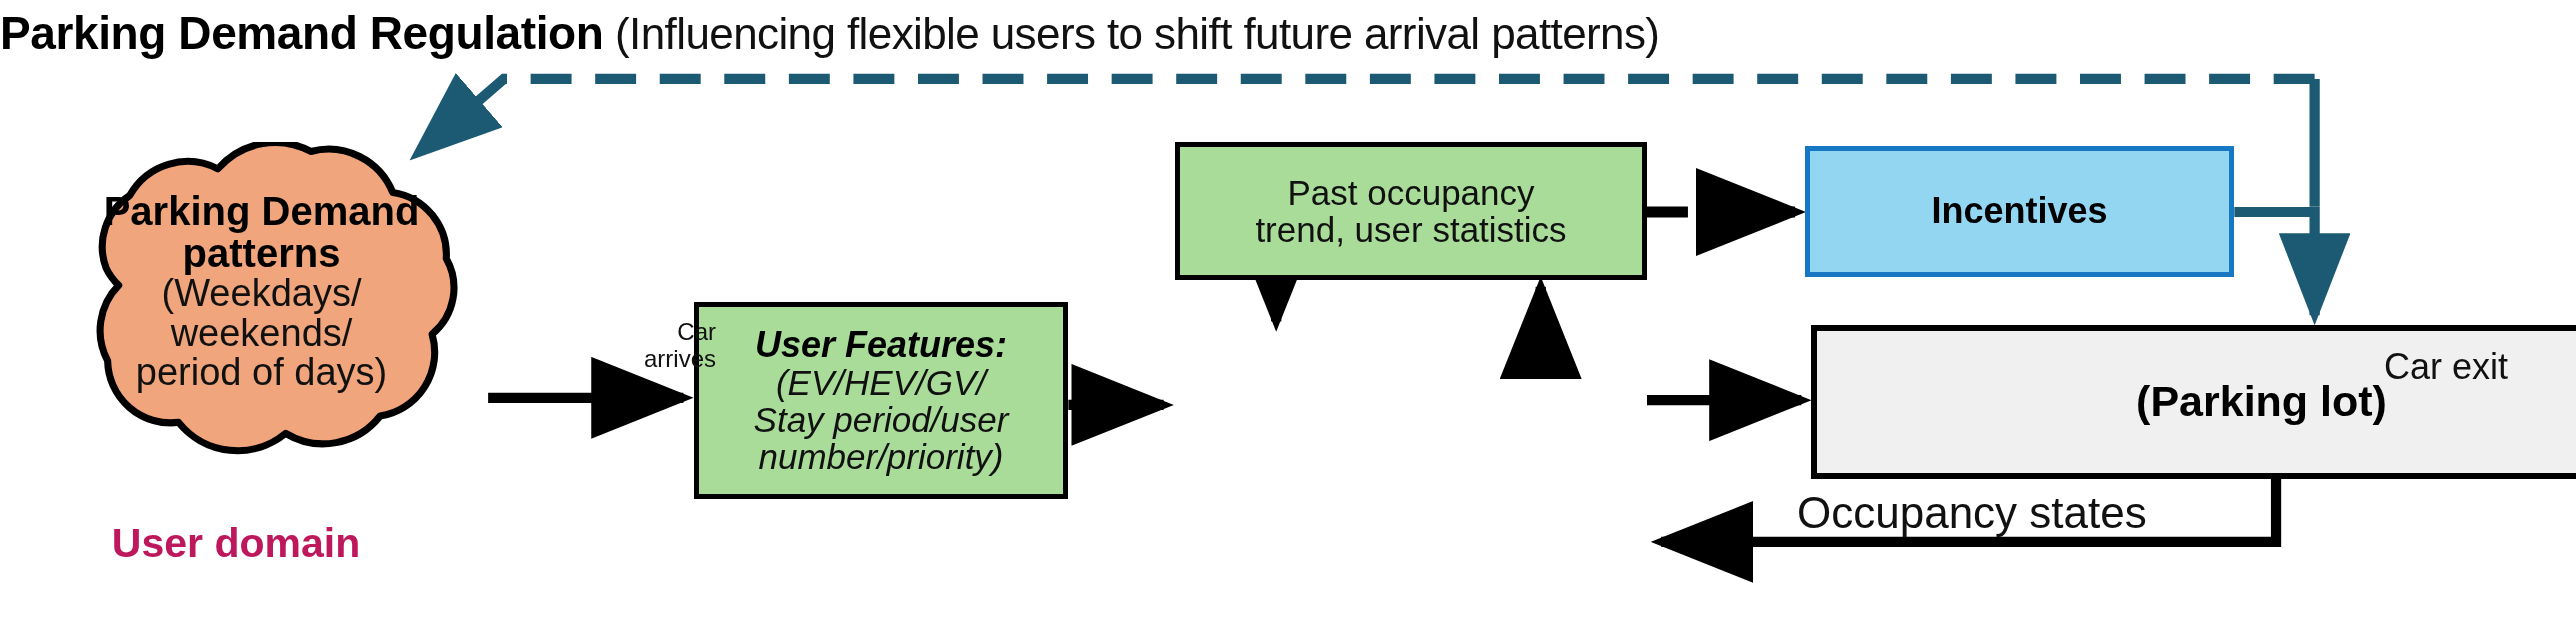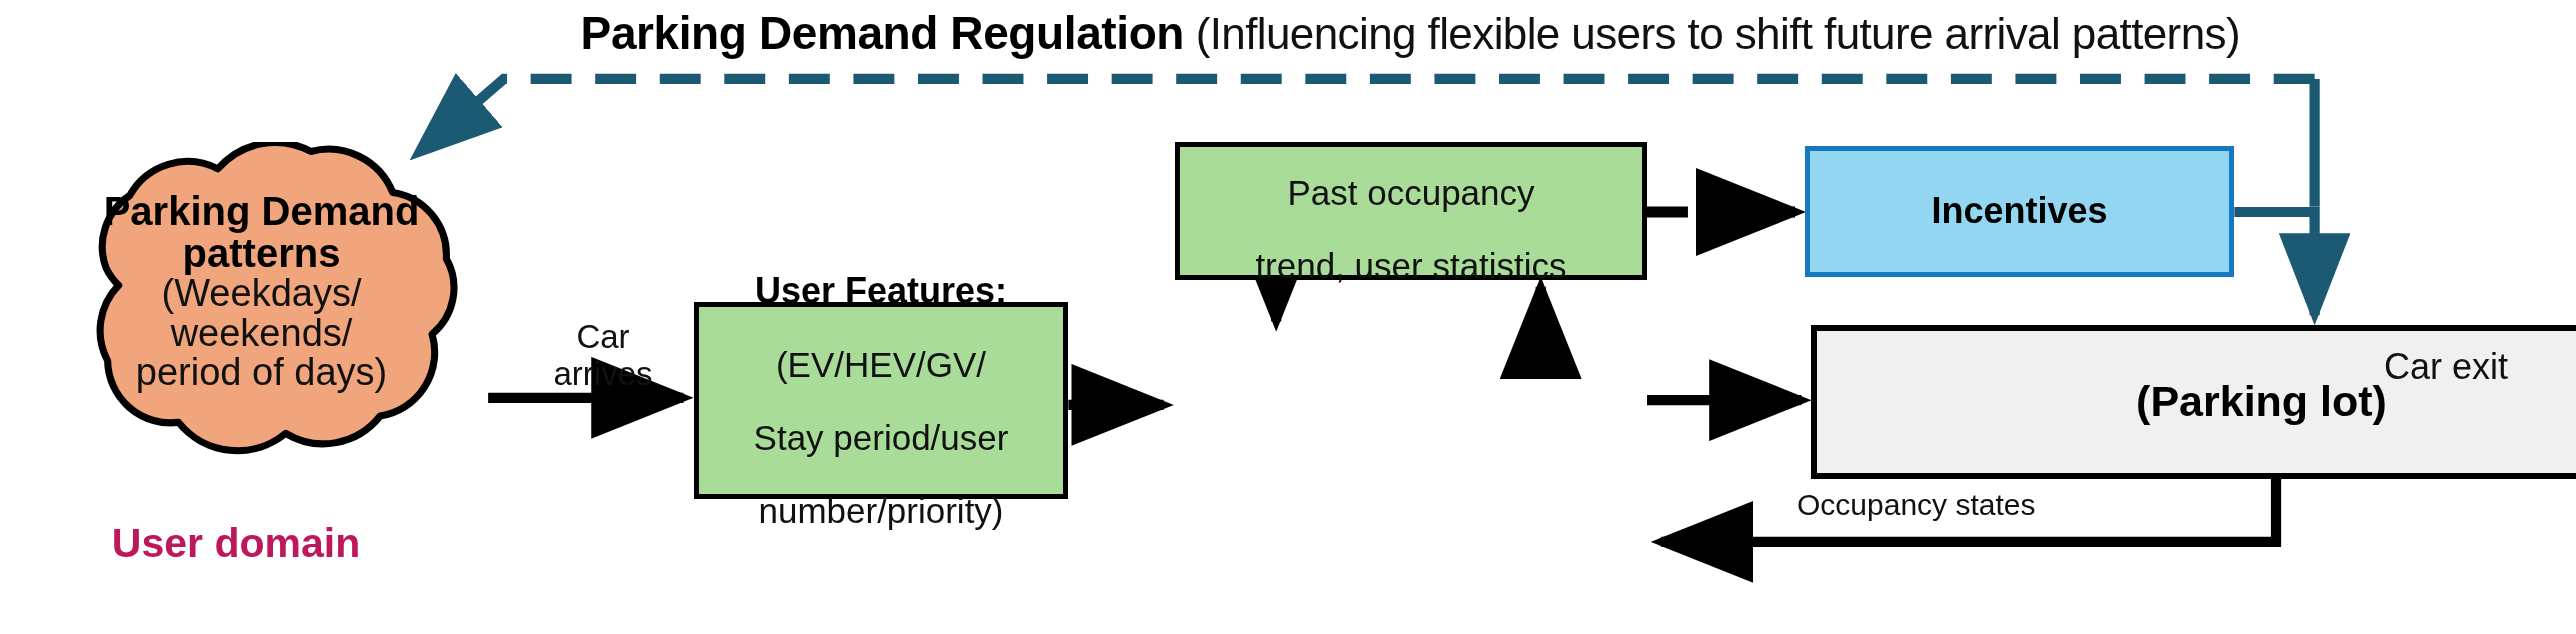--- a/index.html
+++ b/index.html
@@ -41,7 +41,7 @@
     left: 0;
     top: 6.3px;
     width: 2240px;
-    text-align: right;
+    text-align: left;
     white-space: nowrap;
   }
   .title-strong {

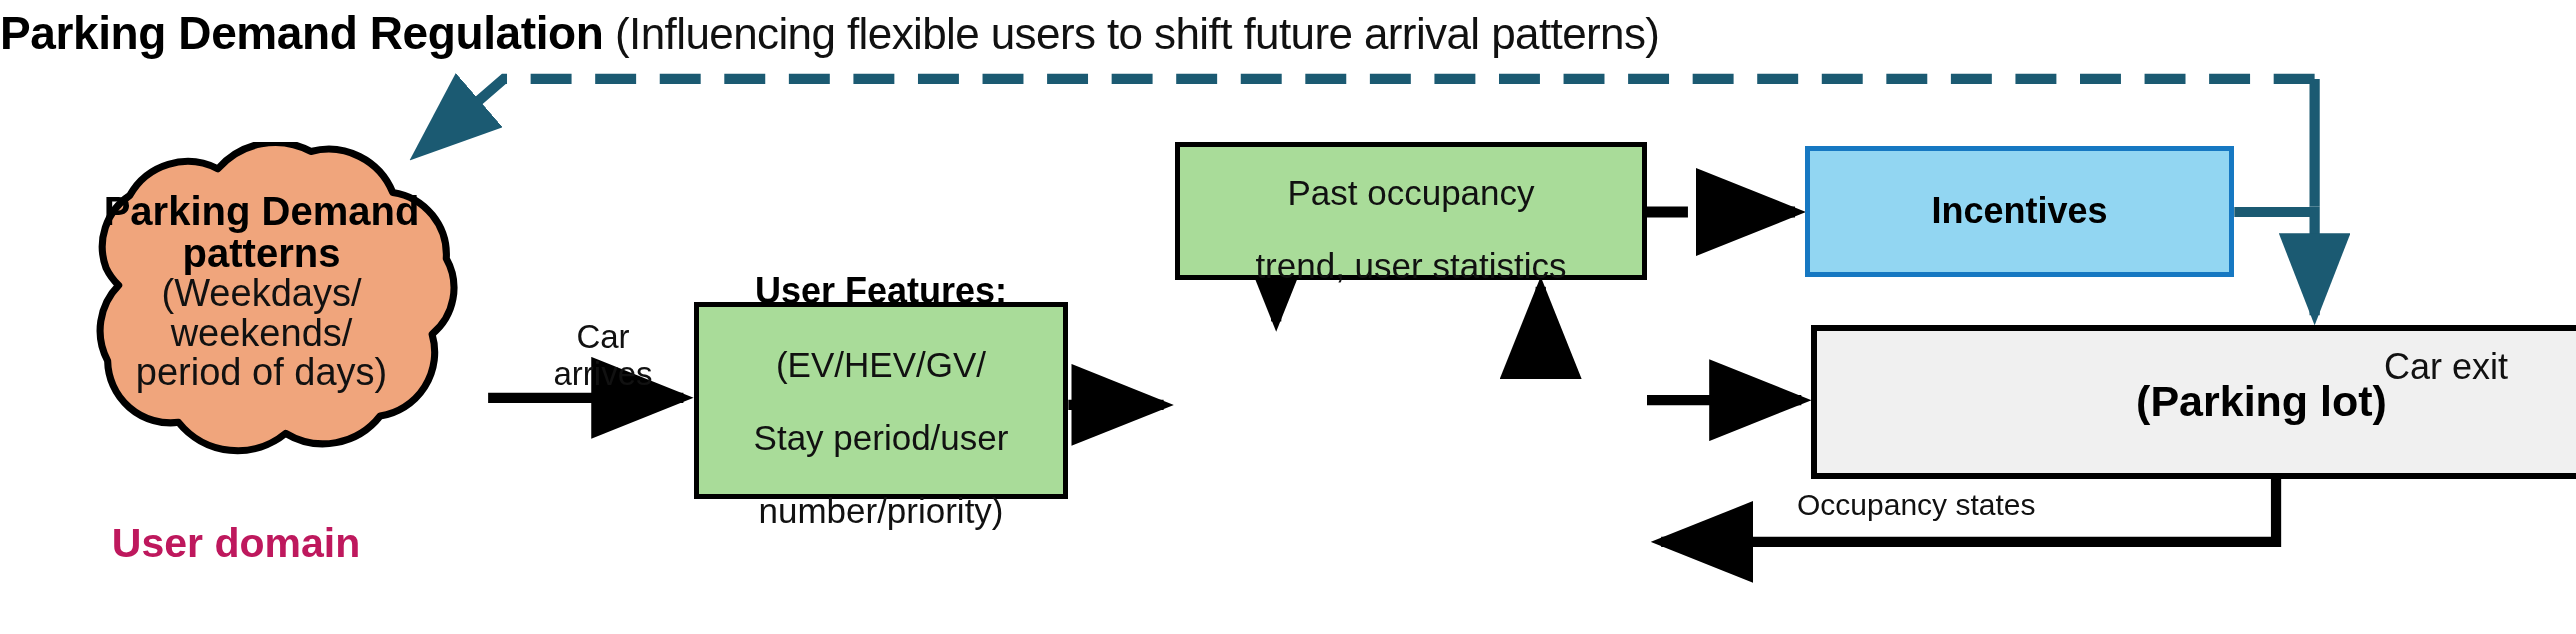--- a/index.html
+++ b/index.html
@@ -123,7 +123,6 @@
     font-weight: normal;
     color: #111;
     display: block;
-    margin-top: 36px;
   }
   #box-user-features {
     left: 694px;

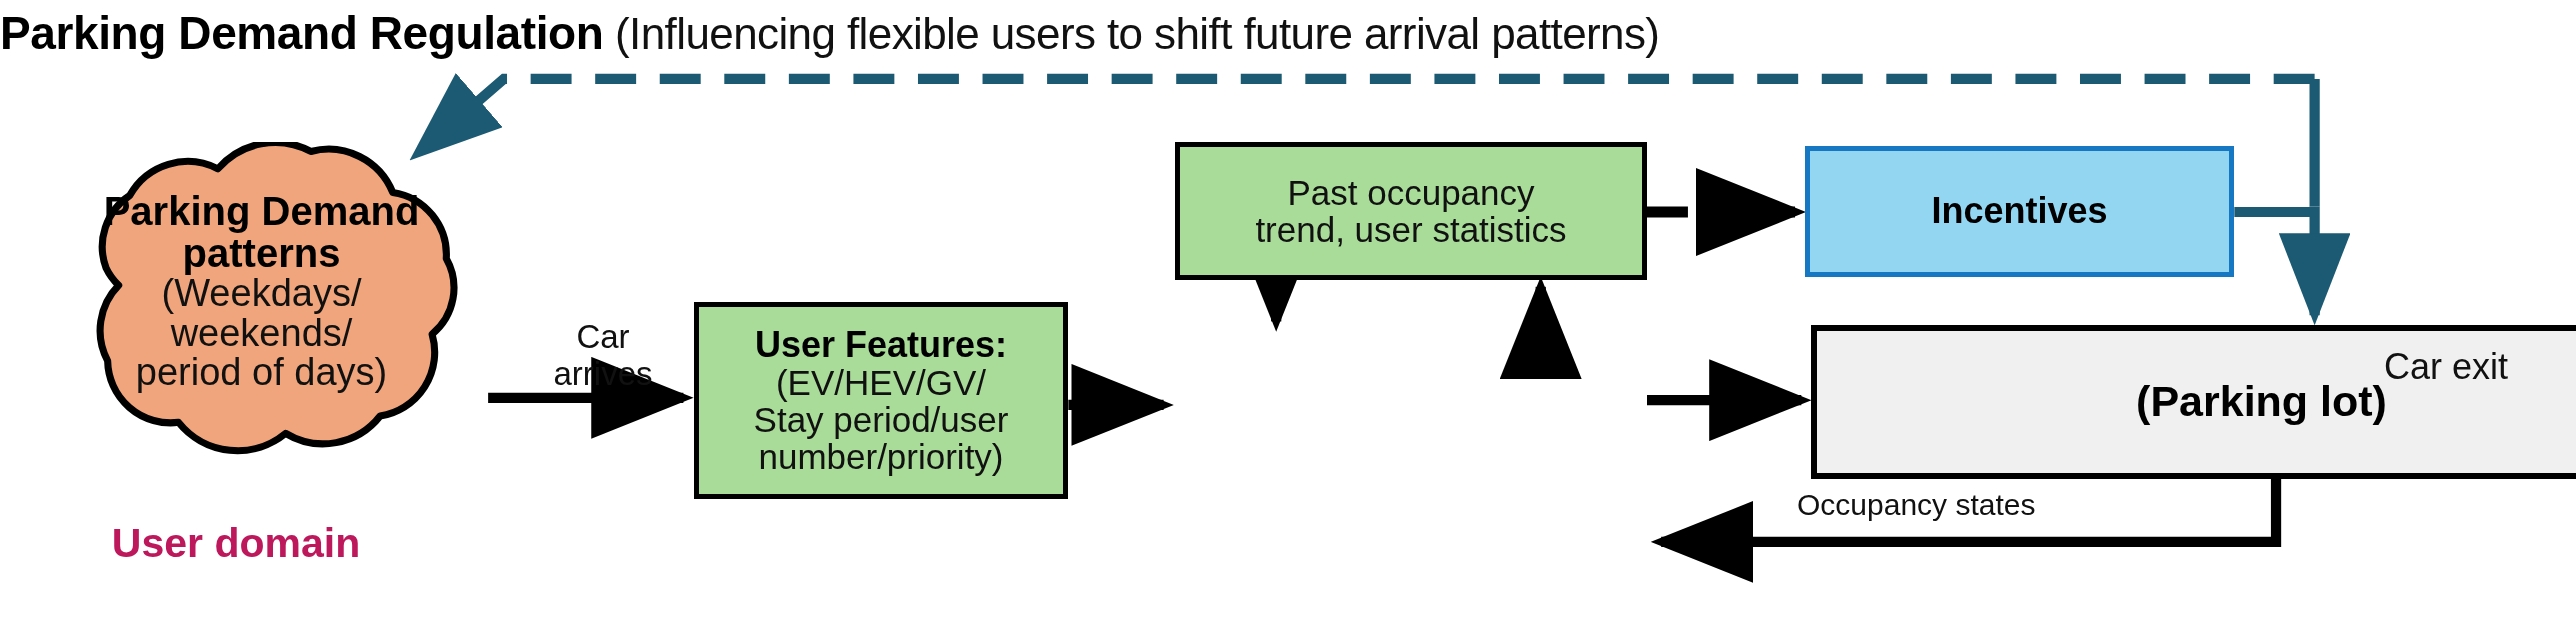--- a/index.html
+++ b/index.html
@@ -163,11 +163,11 @@
     white-space: nowrap;
   }
   #label-car-arrives {
-    left: 532px;
+    left: 574px;
     top: 319px;
     width: 142px;
-    text-align: center;
-    font-size: 33px;
+    text-align: right;
+    font-size: 24px;
     line-height: 1.12;
     white-space: normal;
   }

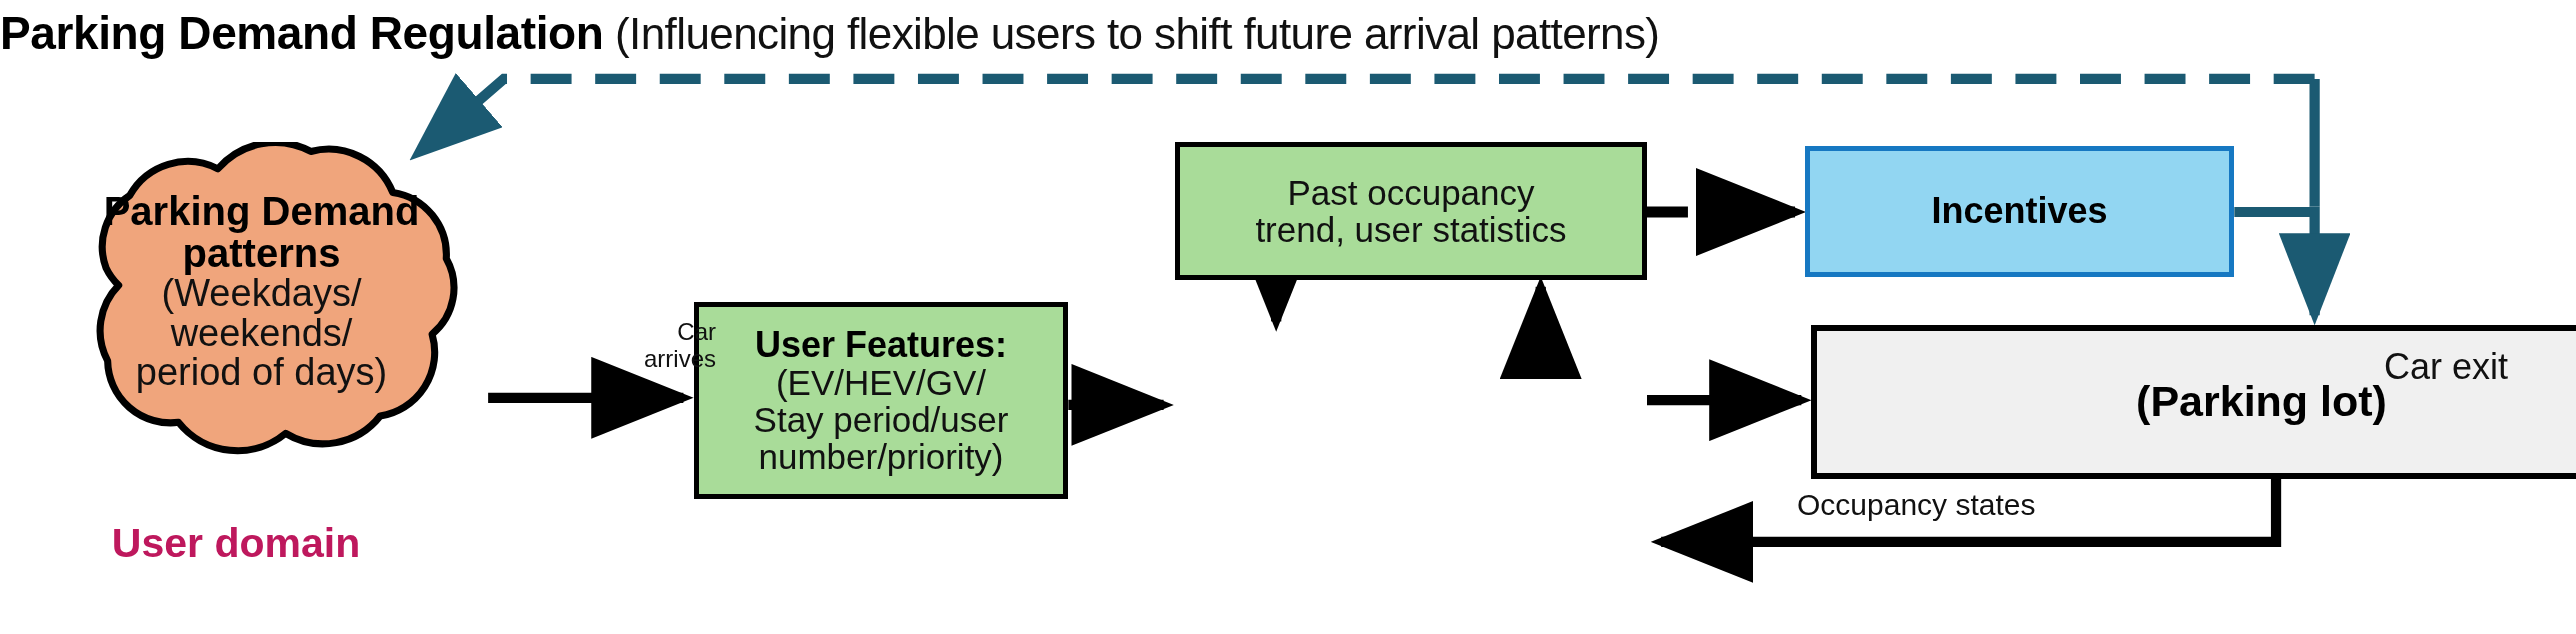--- a/index.html
+++ b/index.html
@@ -129,6 +129,7 @@
     top: 302px;
     width: 374px;
     height: 197px;
+    font-style: italic;
   }
   #box-past-occupancy {
     left: 1175px;

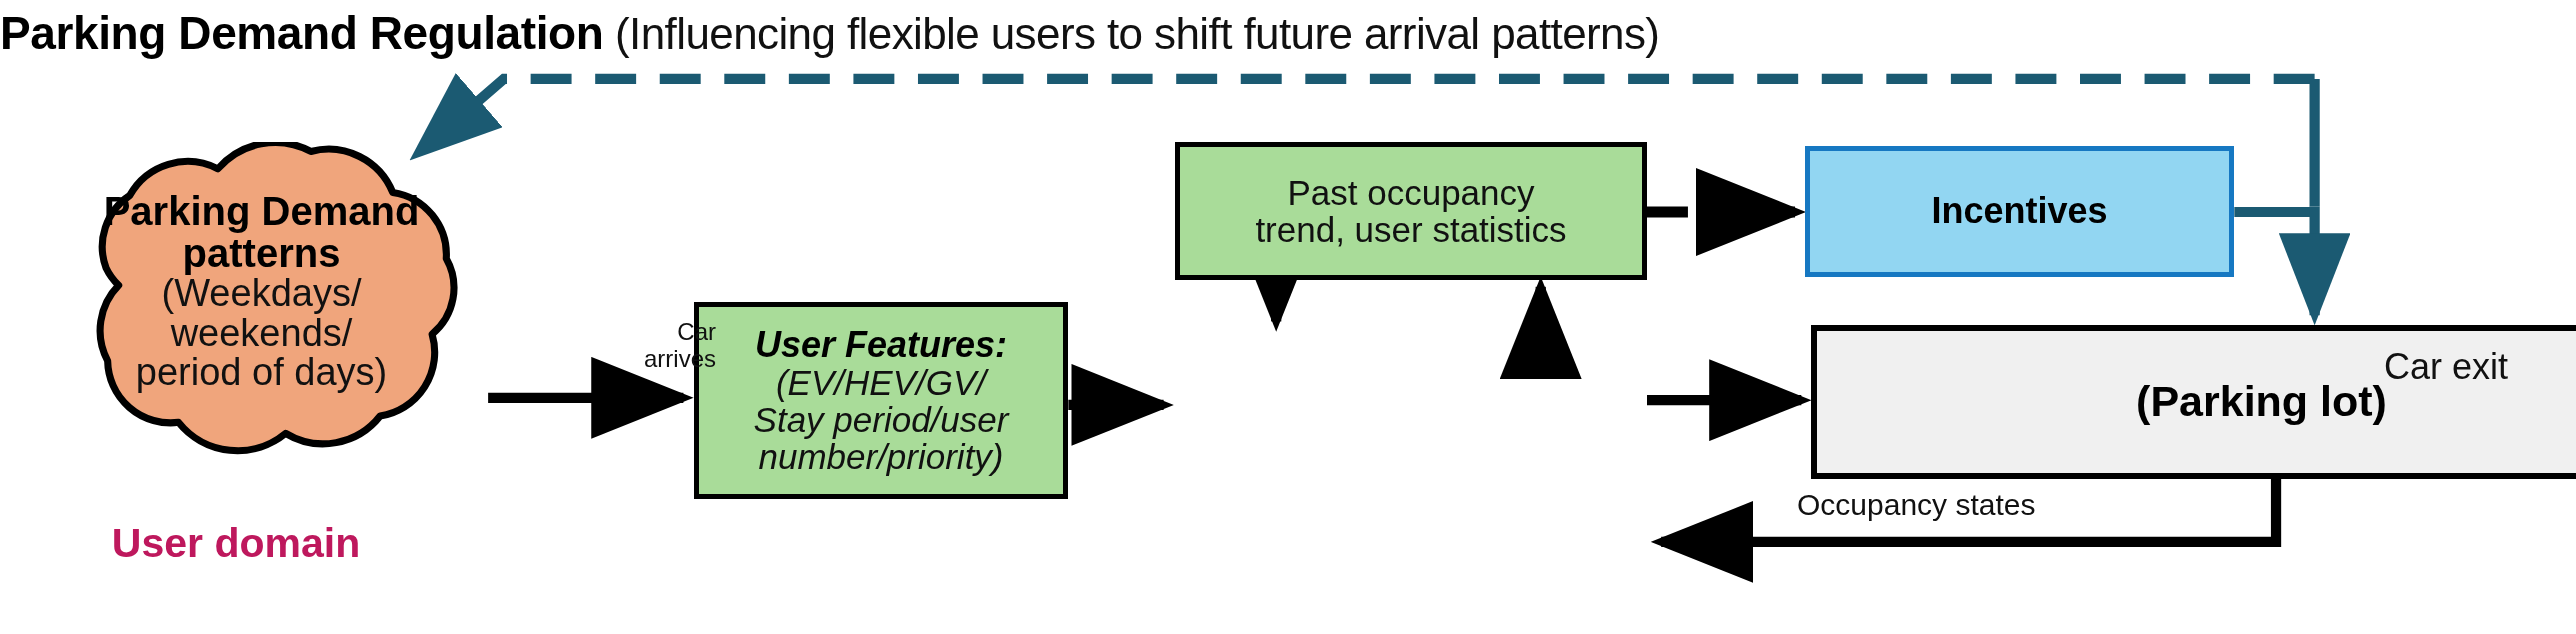--- a/index.html
+++ b/index.html
@@ -181,7 +181,7 @@
   #label-occupancy-states {
     left: 1797px;
     top: 488px;
-    font-size: 30px;
+    font-size: 44px;
   }
 </style>
 </head>

